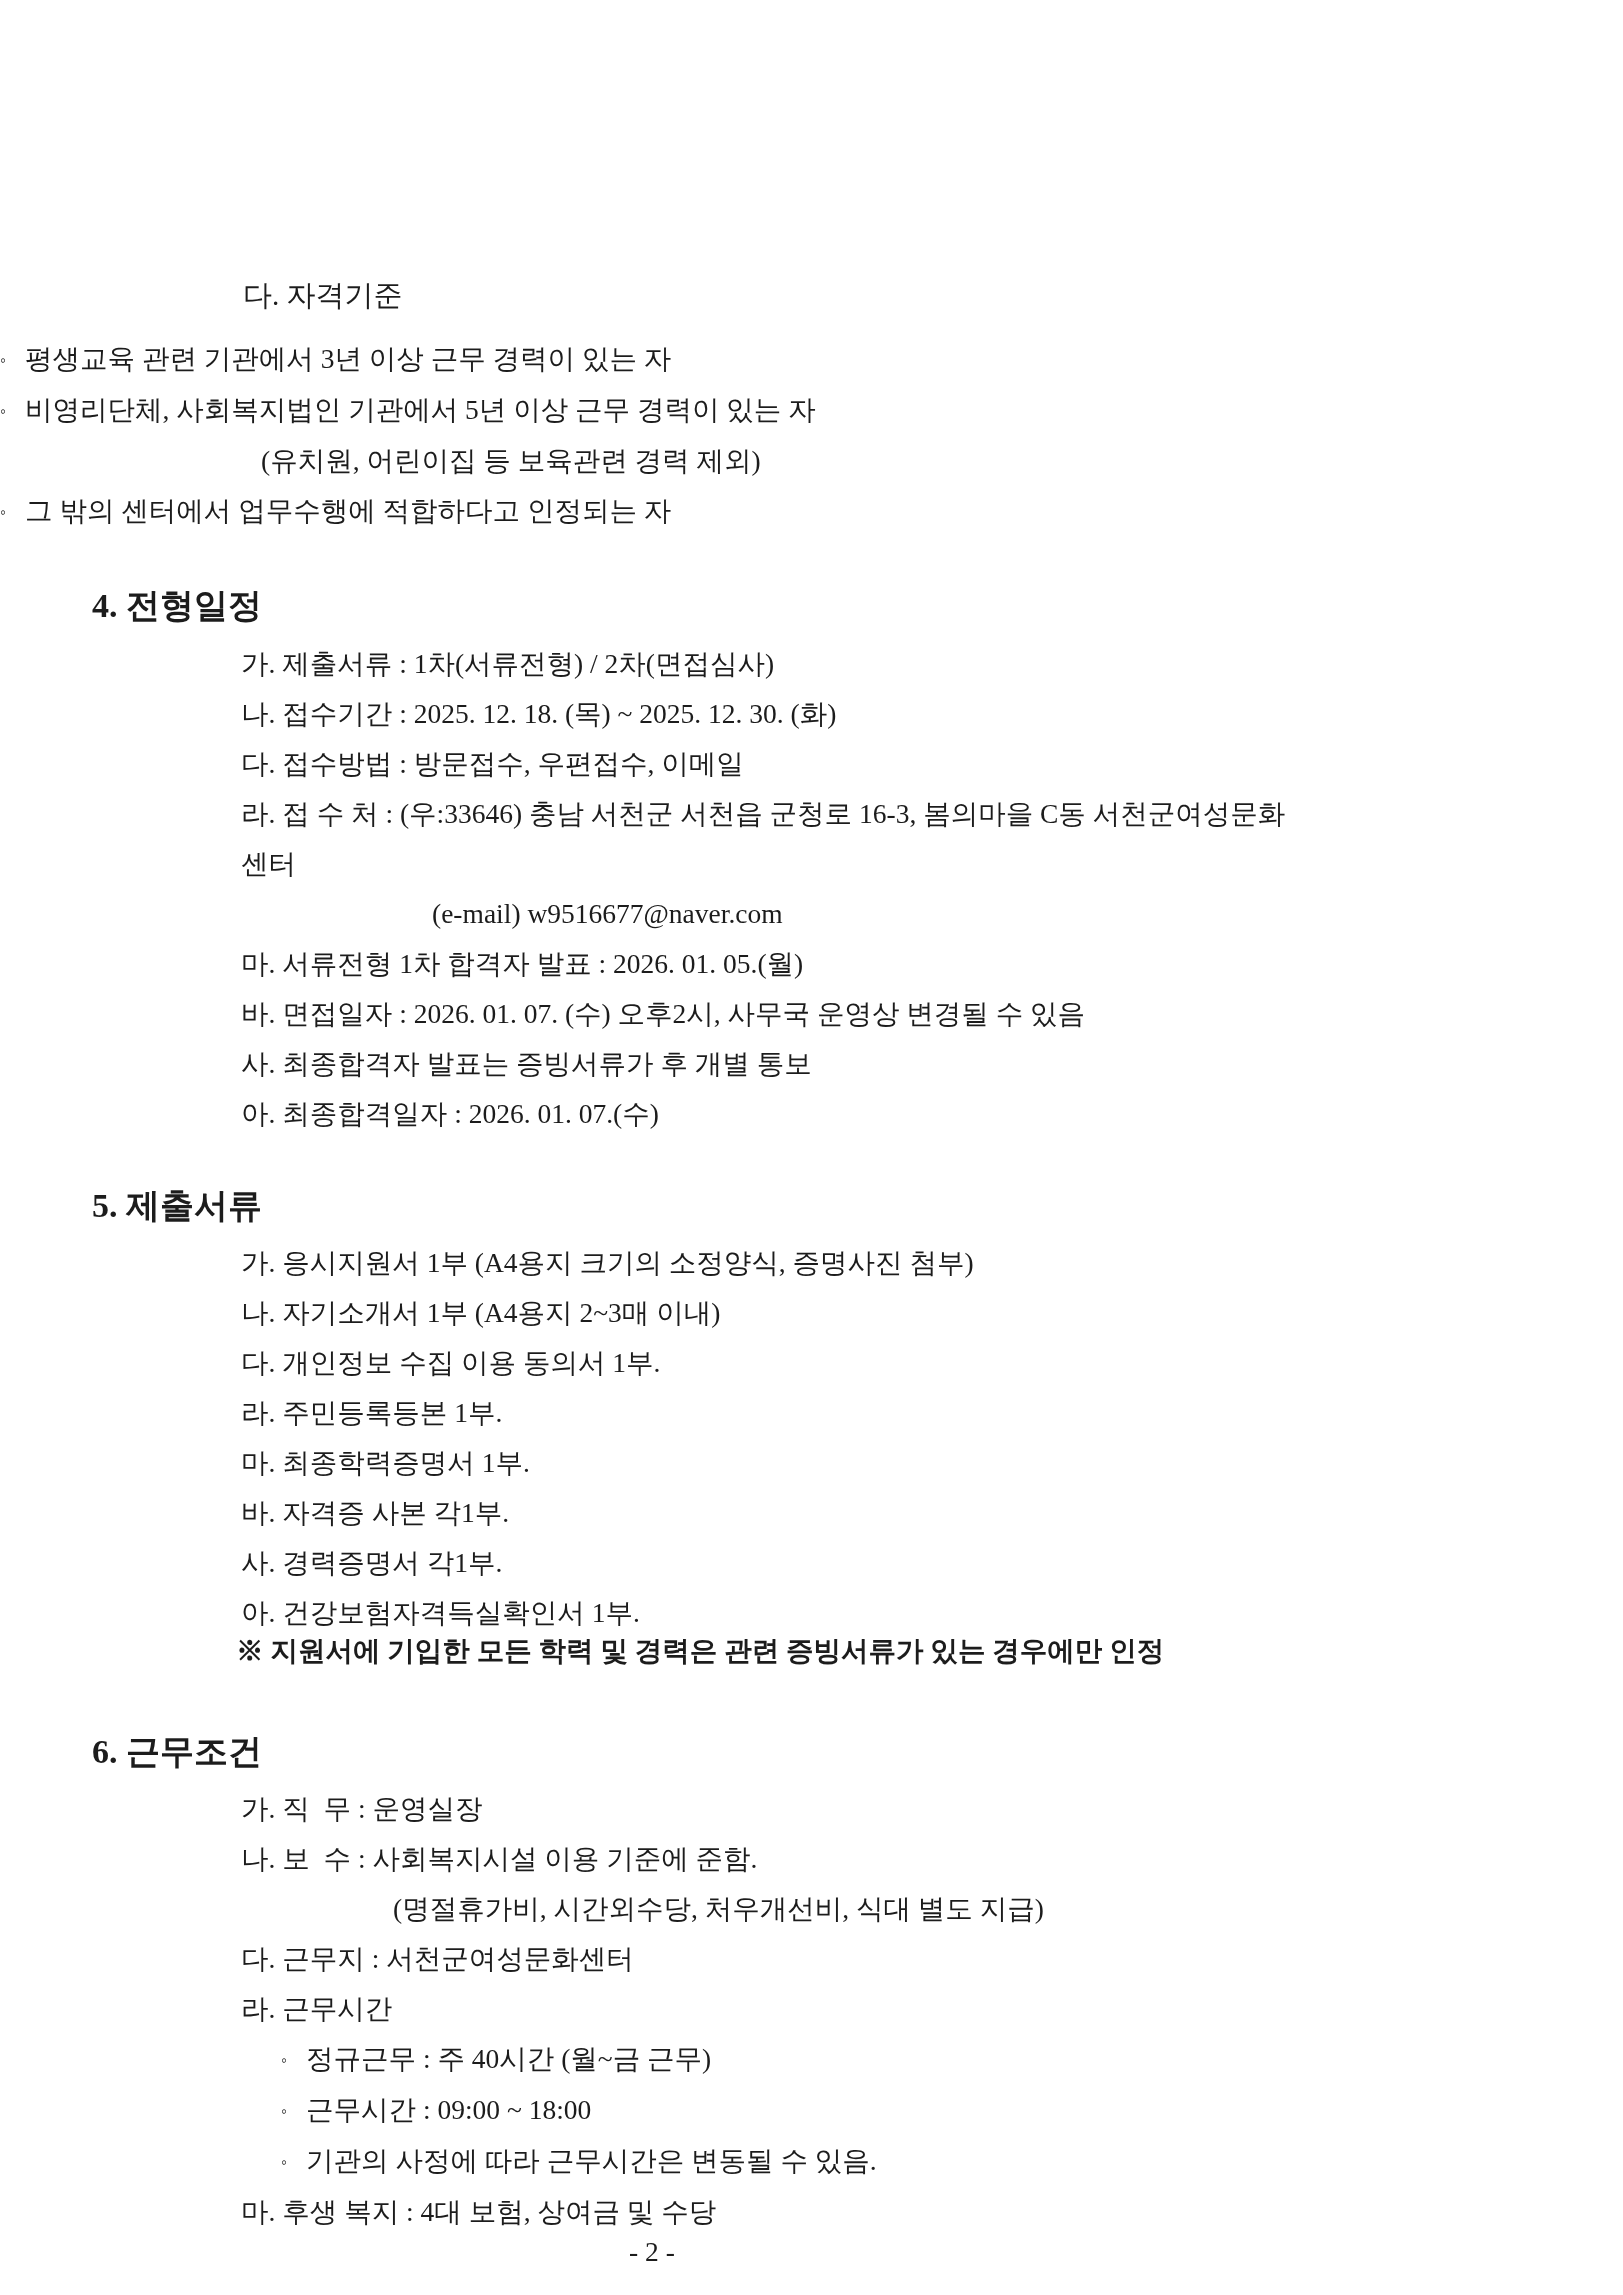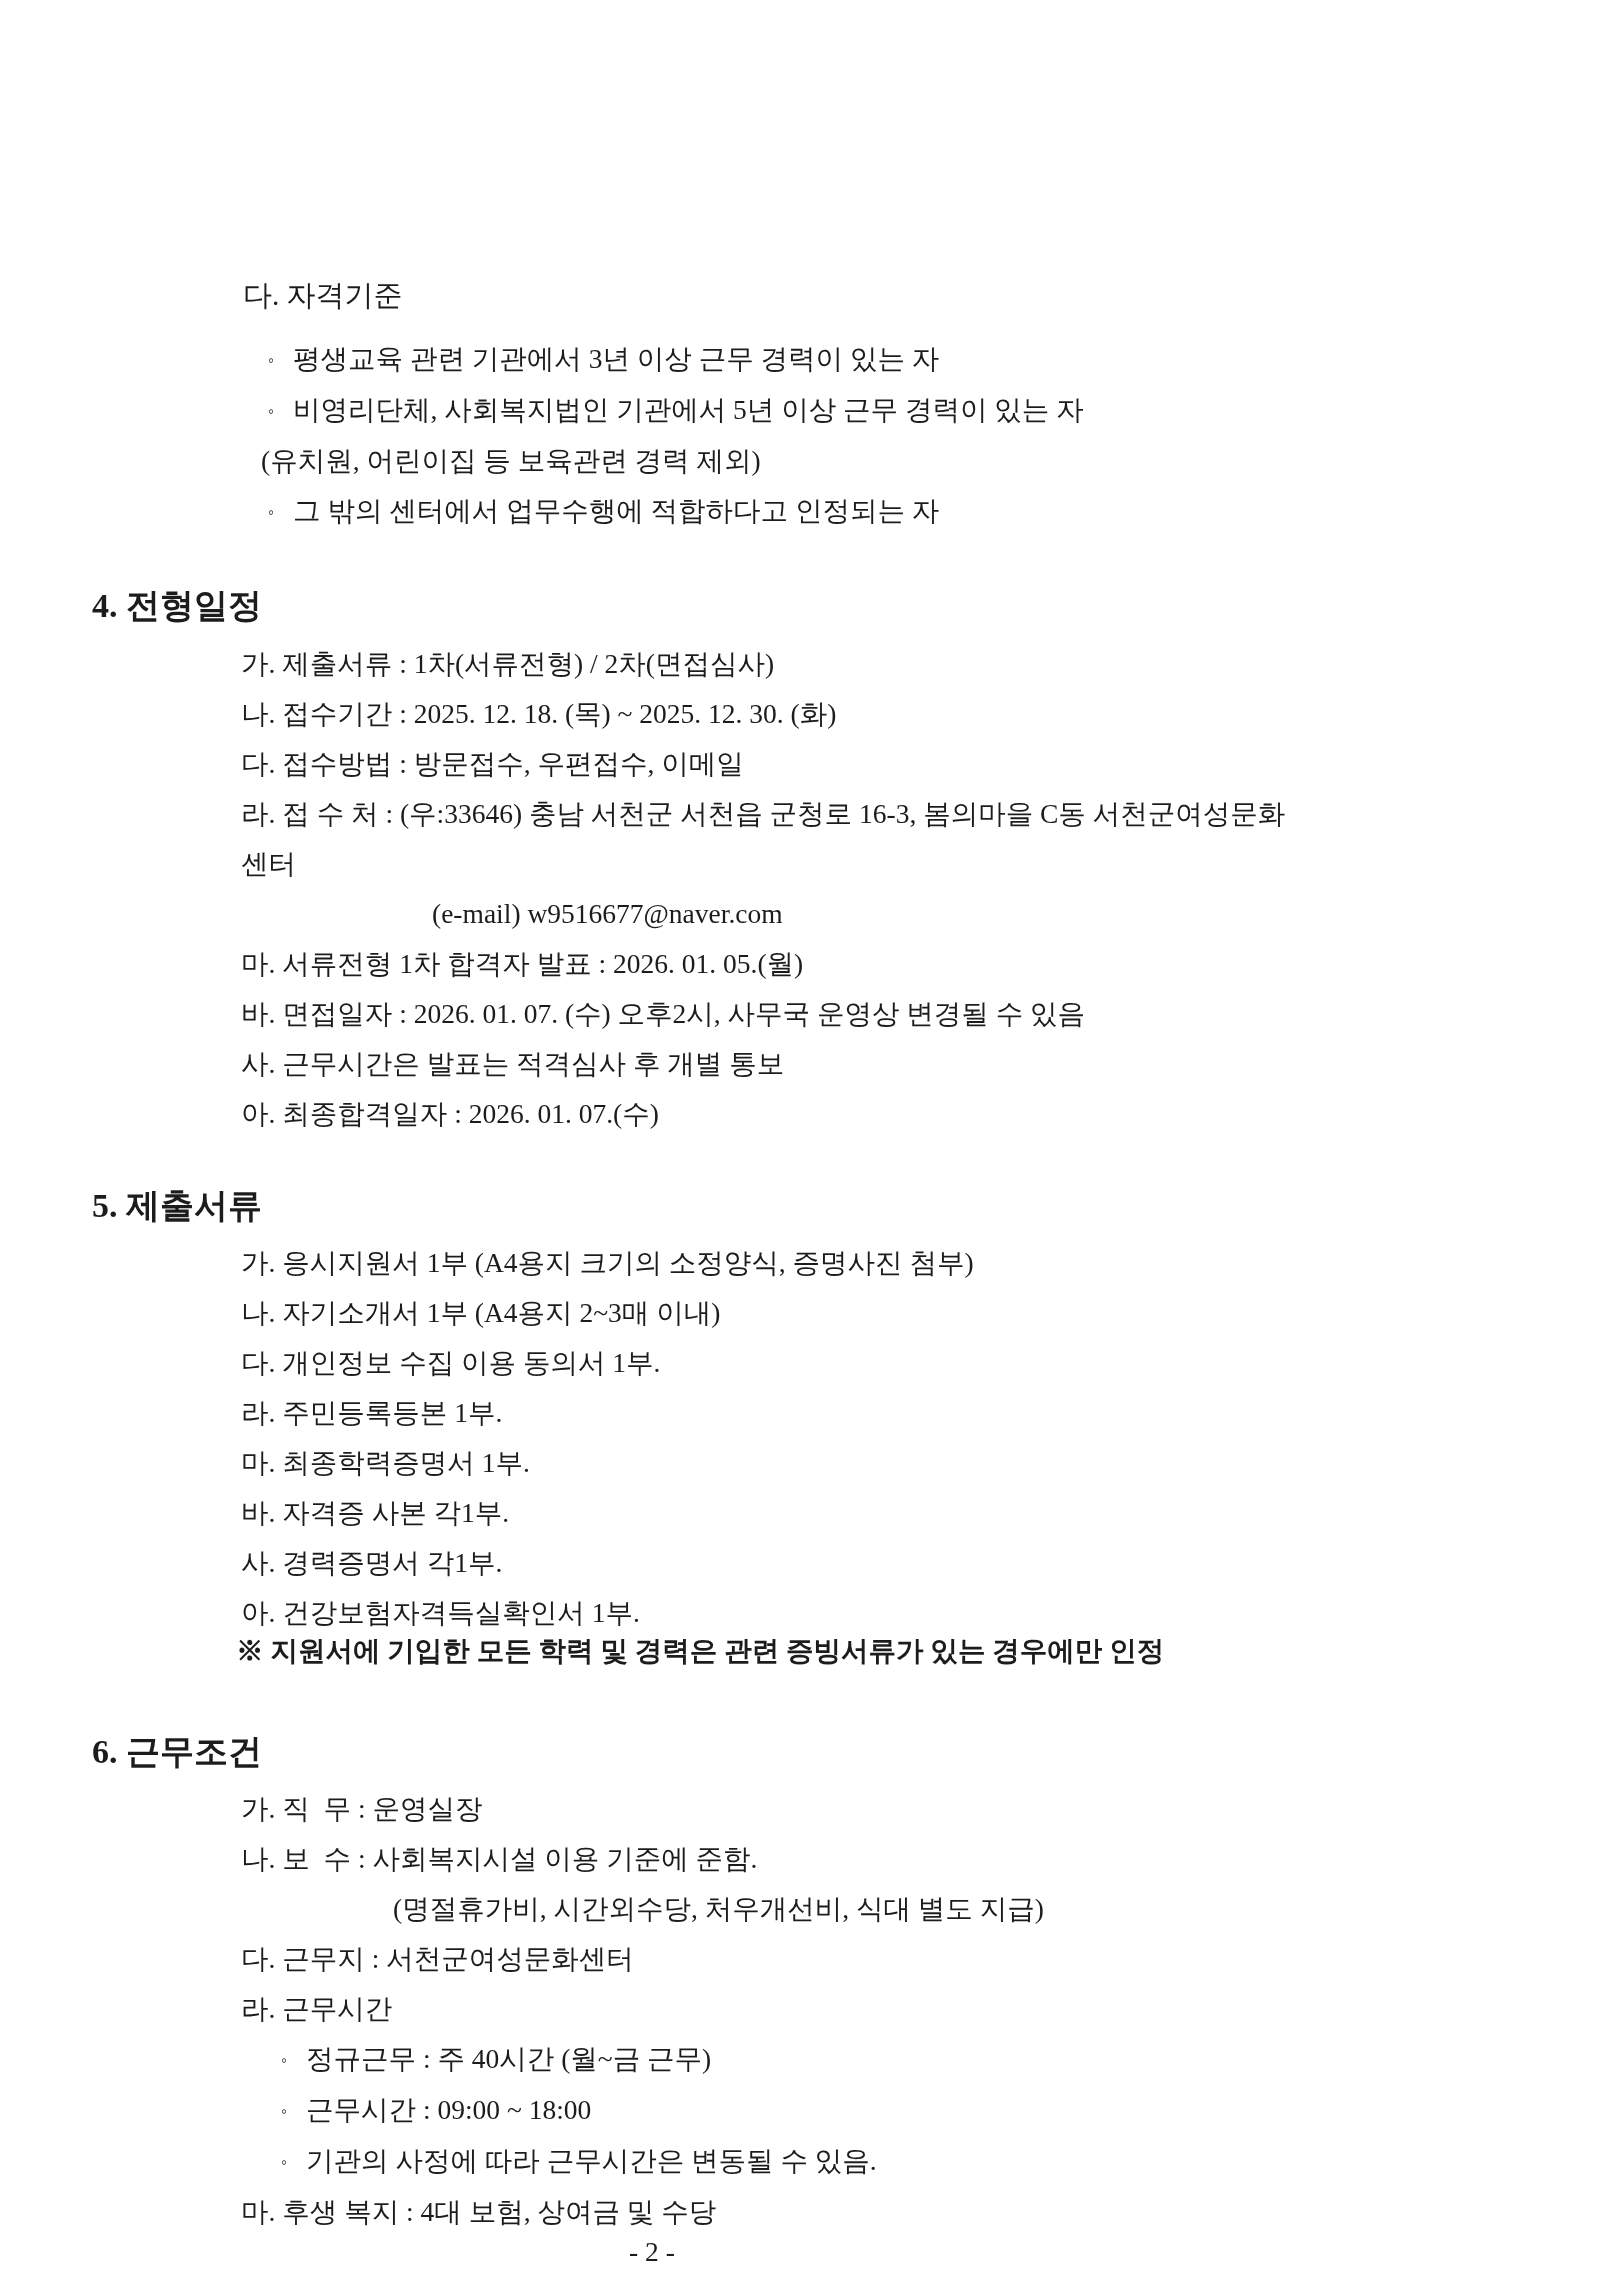--- a/index.html
+++ b/index.html
@@ -18,7 +18,7 @@
   .line { font-size: 27.5px; line-height: 50px; white-space: pre-wrap; }
   .qual-h { font-size: 29px; padding-left: 243px; }
   .qual-bullets { margin-top: 14.4px; }
-  .b-line { padding-left: 268px; }
+  .b-line { }
   .marker { display: inline-block; width: 25px; font-size: 17.7px; vertical-align: 2px; }
   .cont-line { padding-left: 261px; }
   .sec-h { font-size: 34px; font-weight: bold; line-height: 55px; padding-left: 92px; }

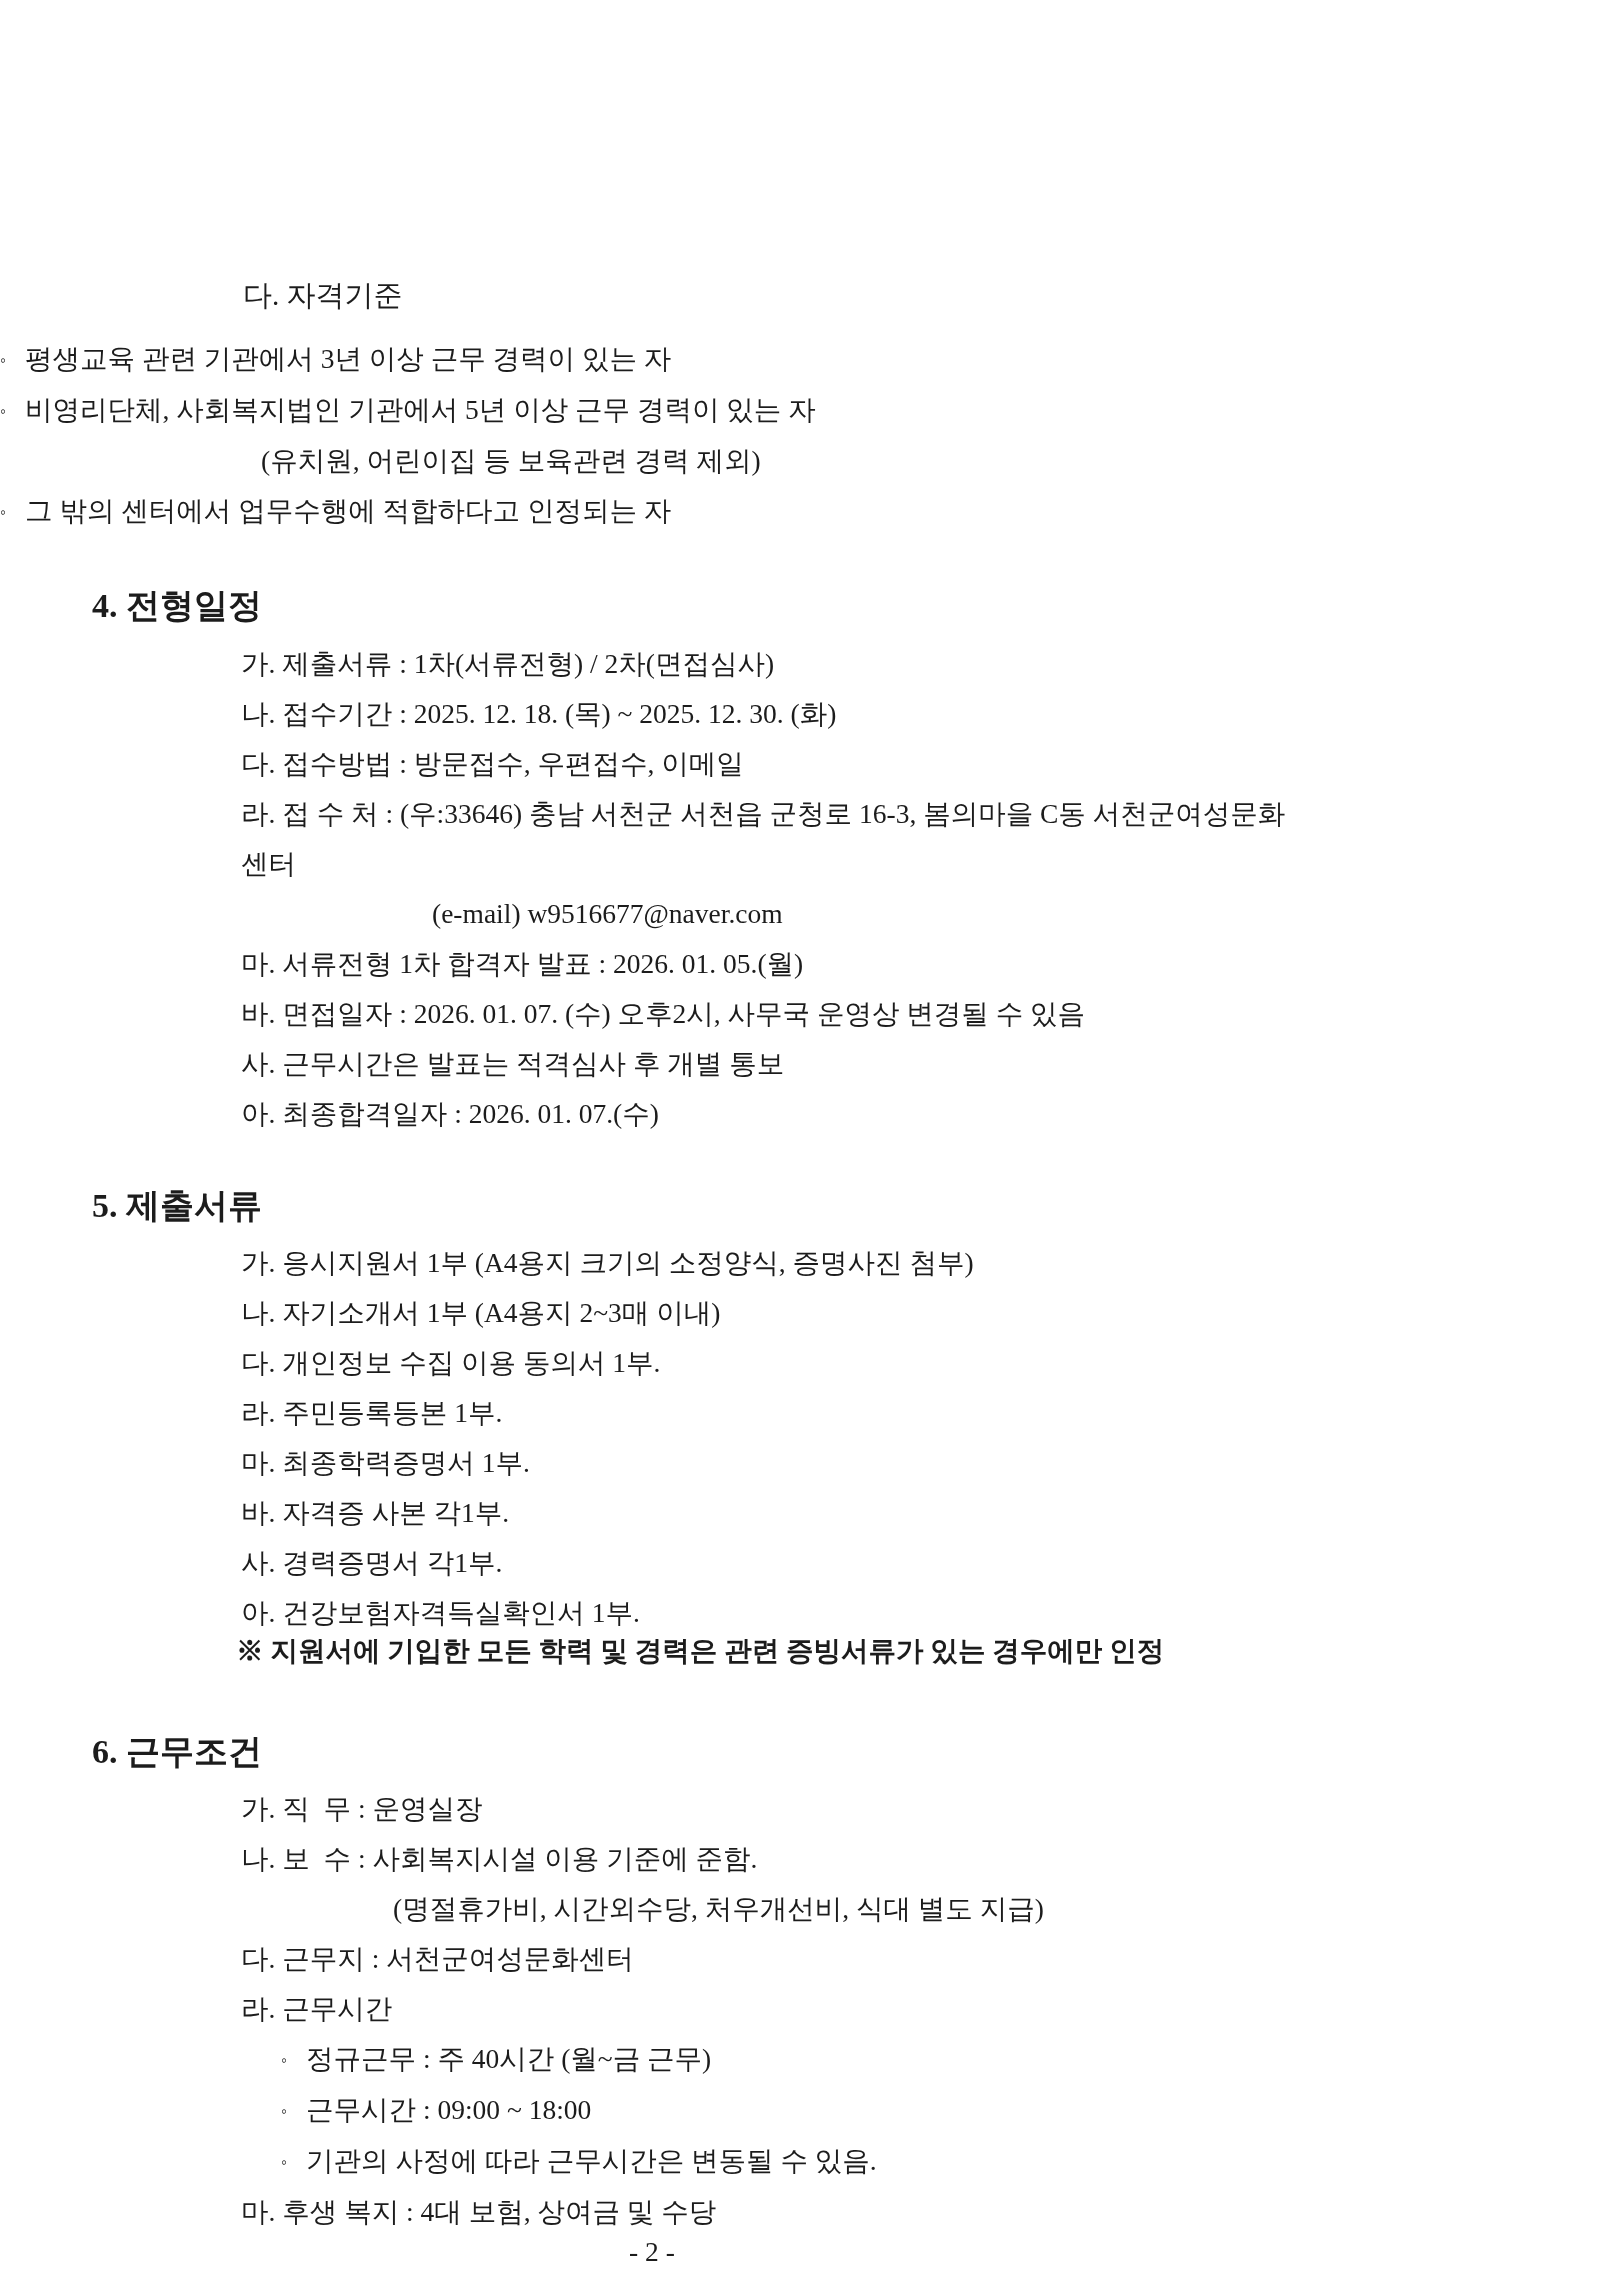--- a/index.html
+++ b/index.html
@@ -67,7 +67,7 @@
         <div class="line email">(e-mail) w9516677@naver.com</div>
         <div class="line item">마. 서류전형 1차 합격자 발표 : 2026. 01. 05.(월)</div>
         <div class="line item">바. 면접일자 : 2026. 01. 07. (수) 오후2시, 사무국 운영상 변경될 수 있음</div>
-        <div class="line item">사. 근무시간은 발표는 적격심사 후 개별 통보</div>
+        <div class="line item">사. 최종합격자 발표는 증빙서류가 후 개별 통보</div>
         <div class="line item">아. 최종합격일자 : 2026. 01. 07.(수)</div>
       </div>
     </div>

